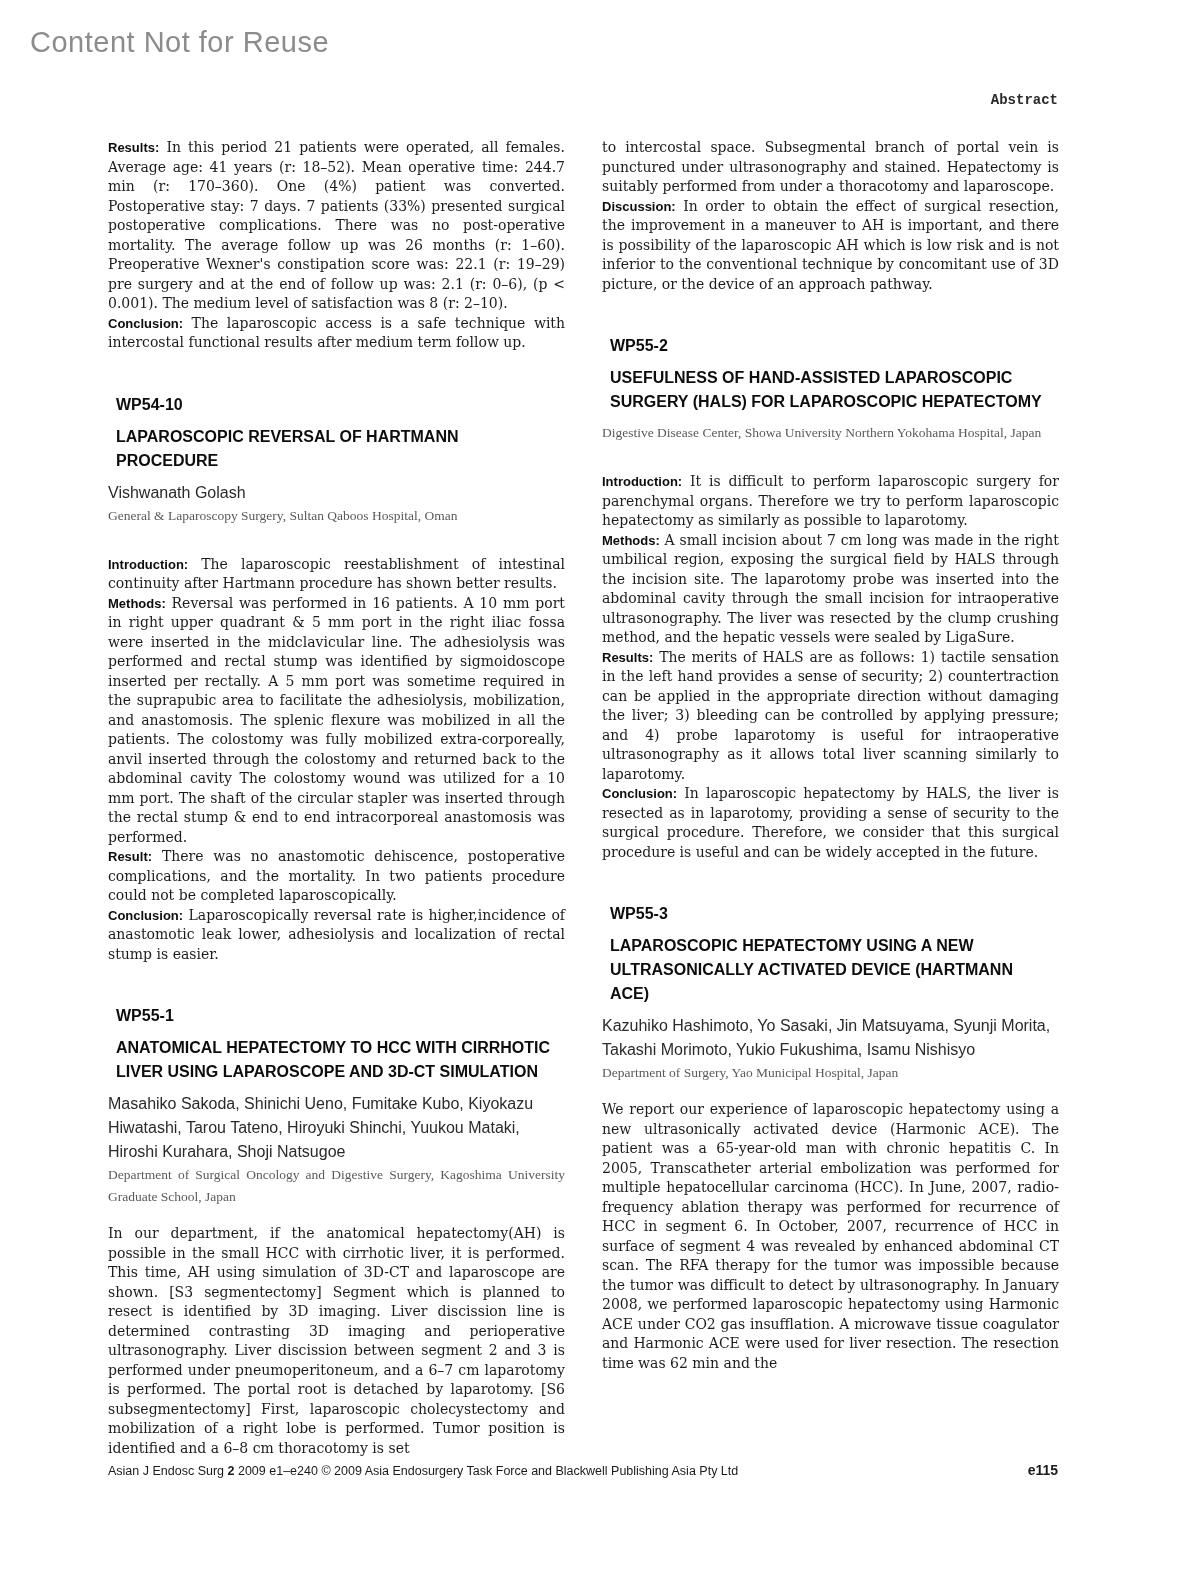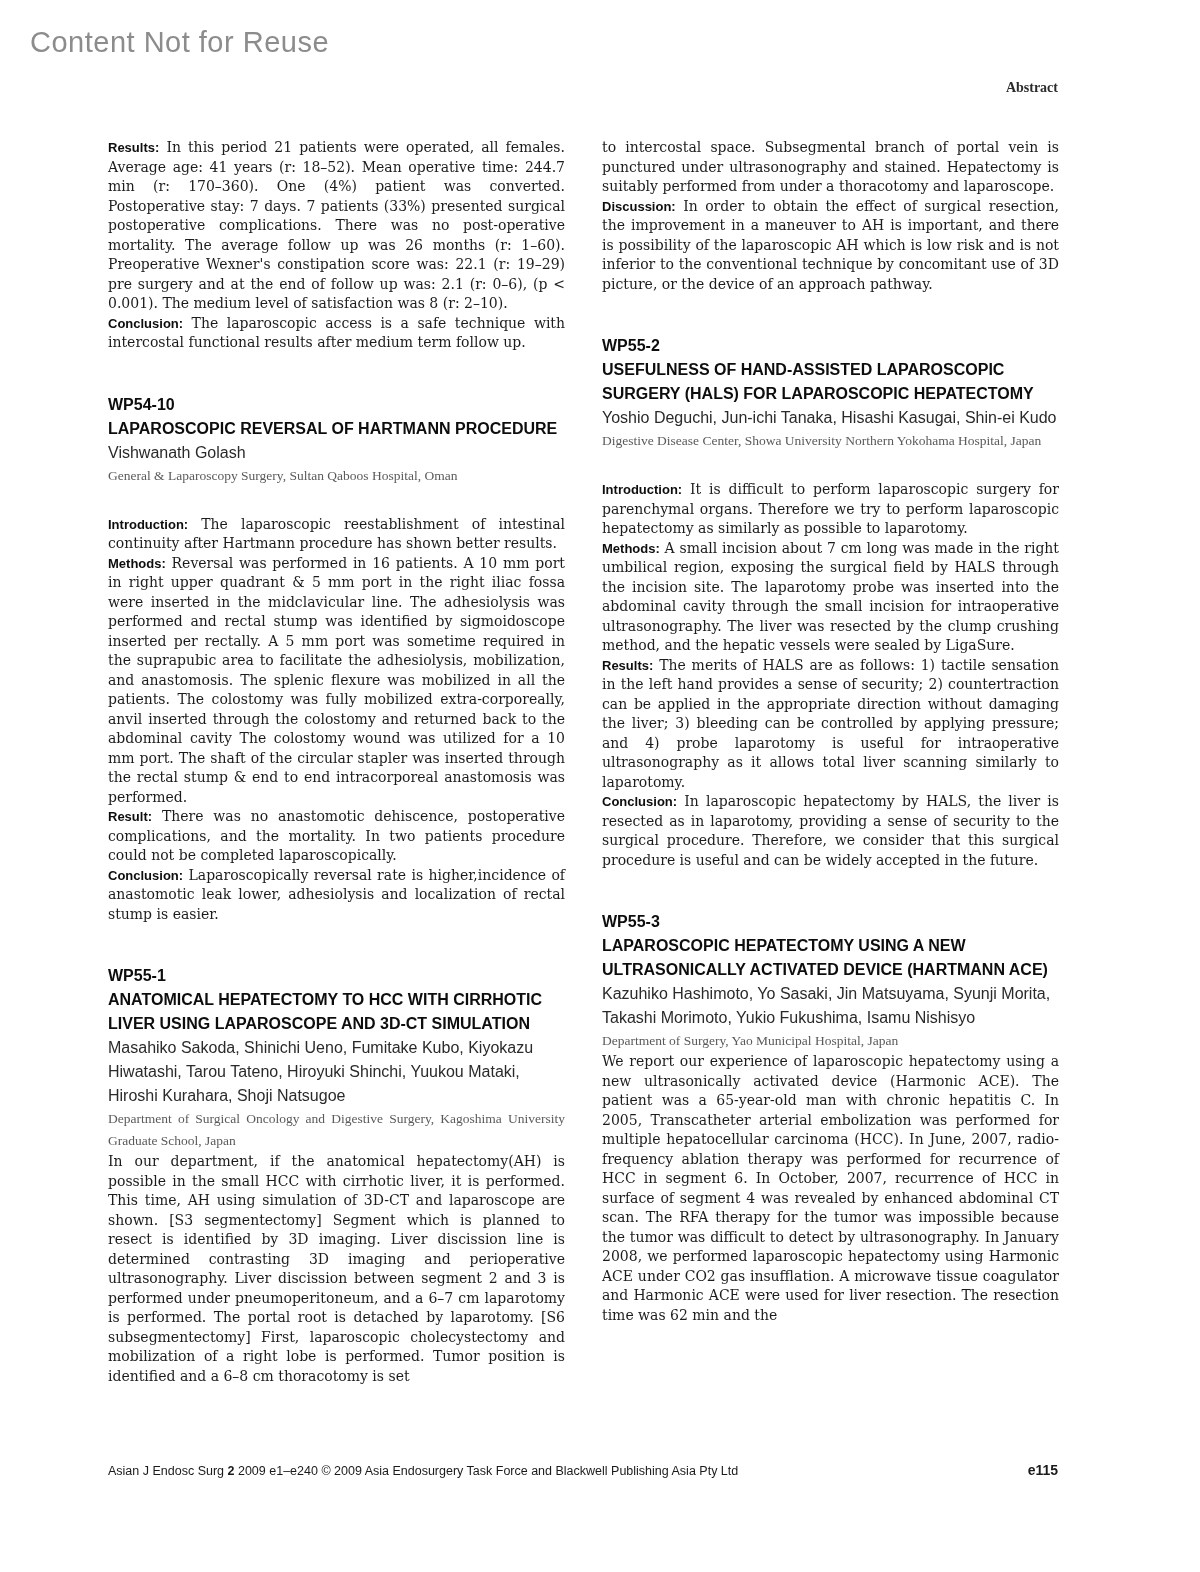--- a/index.html
+++ b/index.html
@@ -19,8 +19,8 @@
     white-space: nowrap;
   }
   .running-head {
-    position: absolute; top: 80px; right: 142px;
-    font-family: Liberation Serif, serif;
+    position: absolute; top: 92px; right: 142px;
+    font-family: Liberation Mono, monospace;
     font-weight: bold; font-size: 14px; color: #2b2b2b;
   }
 

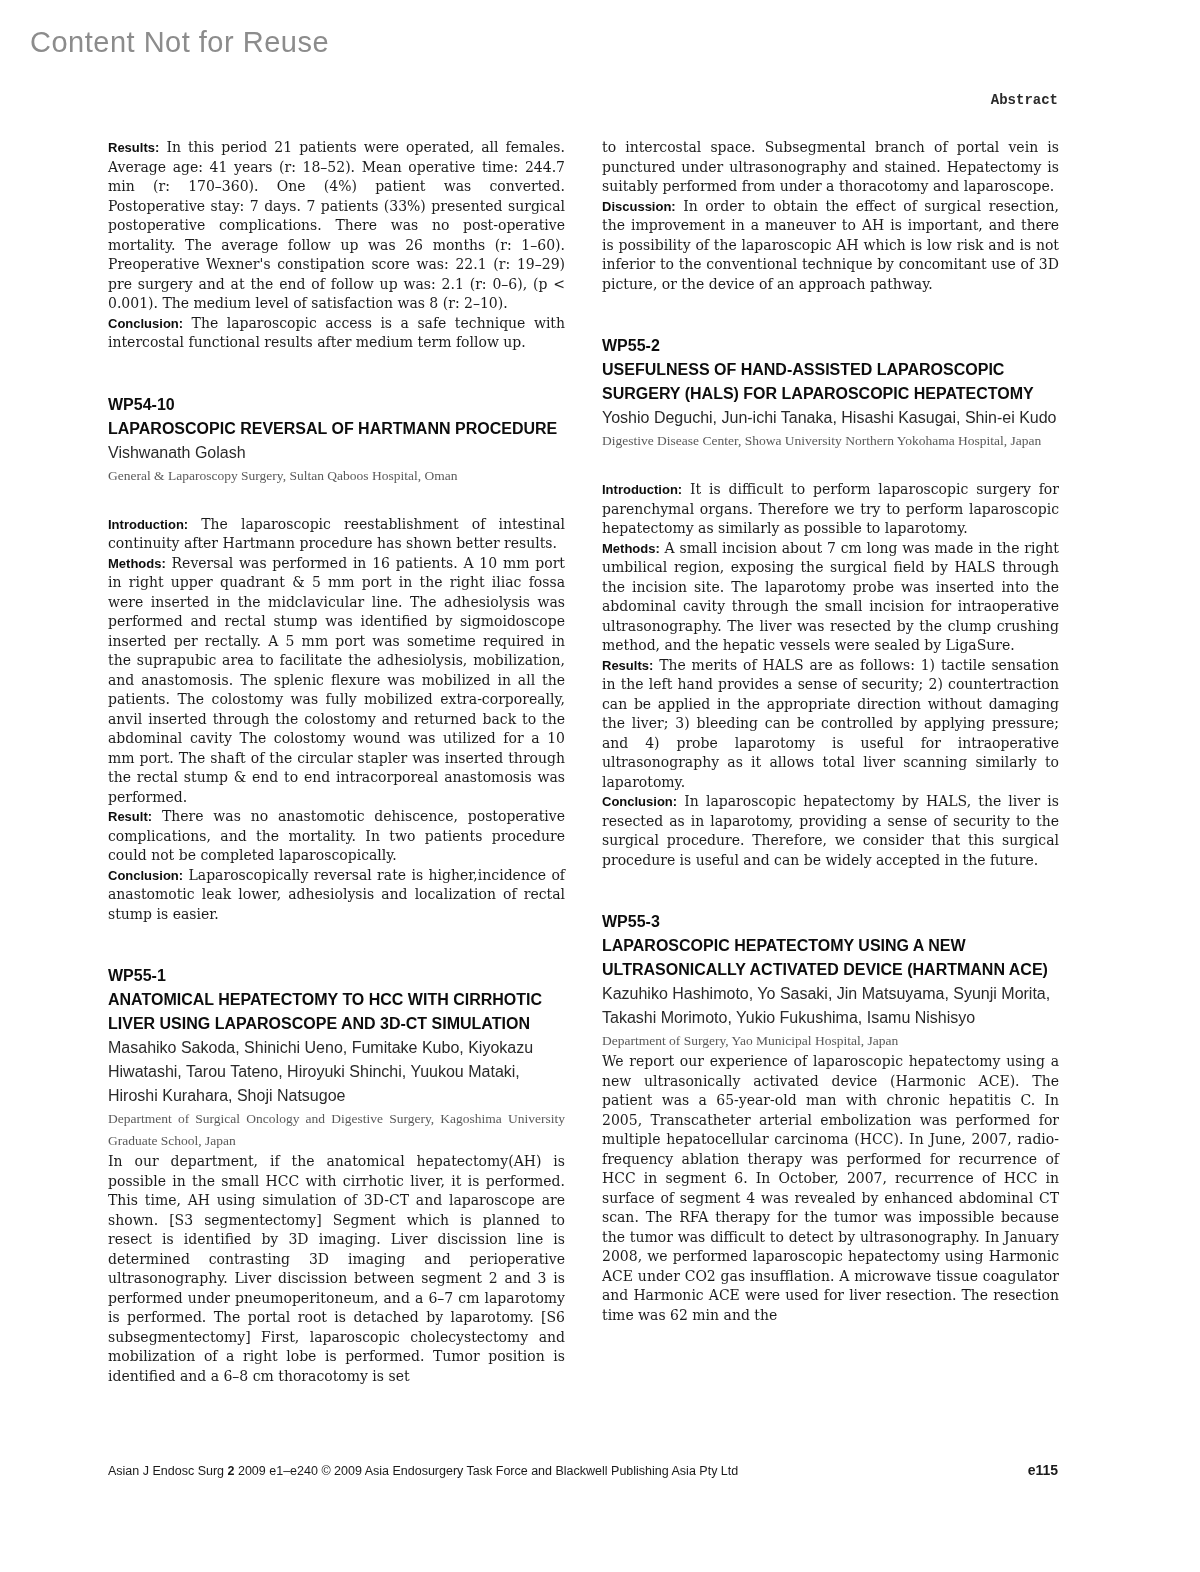--- a/index.html
+++ b/index.html
@@ -43,7 +43,7 @@
 
   .abstract { margin-top: 40px; }
   .abs-code, .abs-title {
-    margin: 0;
+    margin: 8px;
     font-family: "Liberation Sans", sans-serif;
     font-weight: bold; font-size: 16px; line-height: 24px;
     color: #0d0d0d;

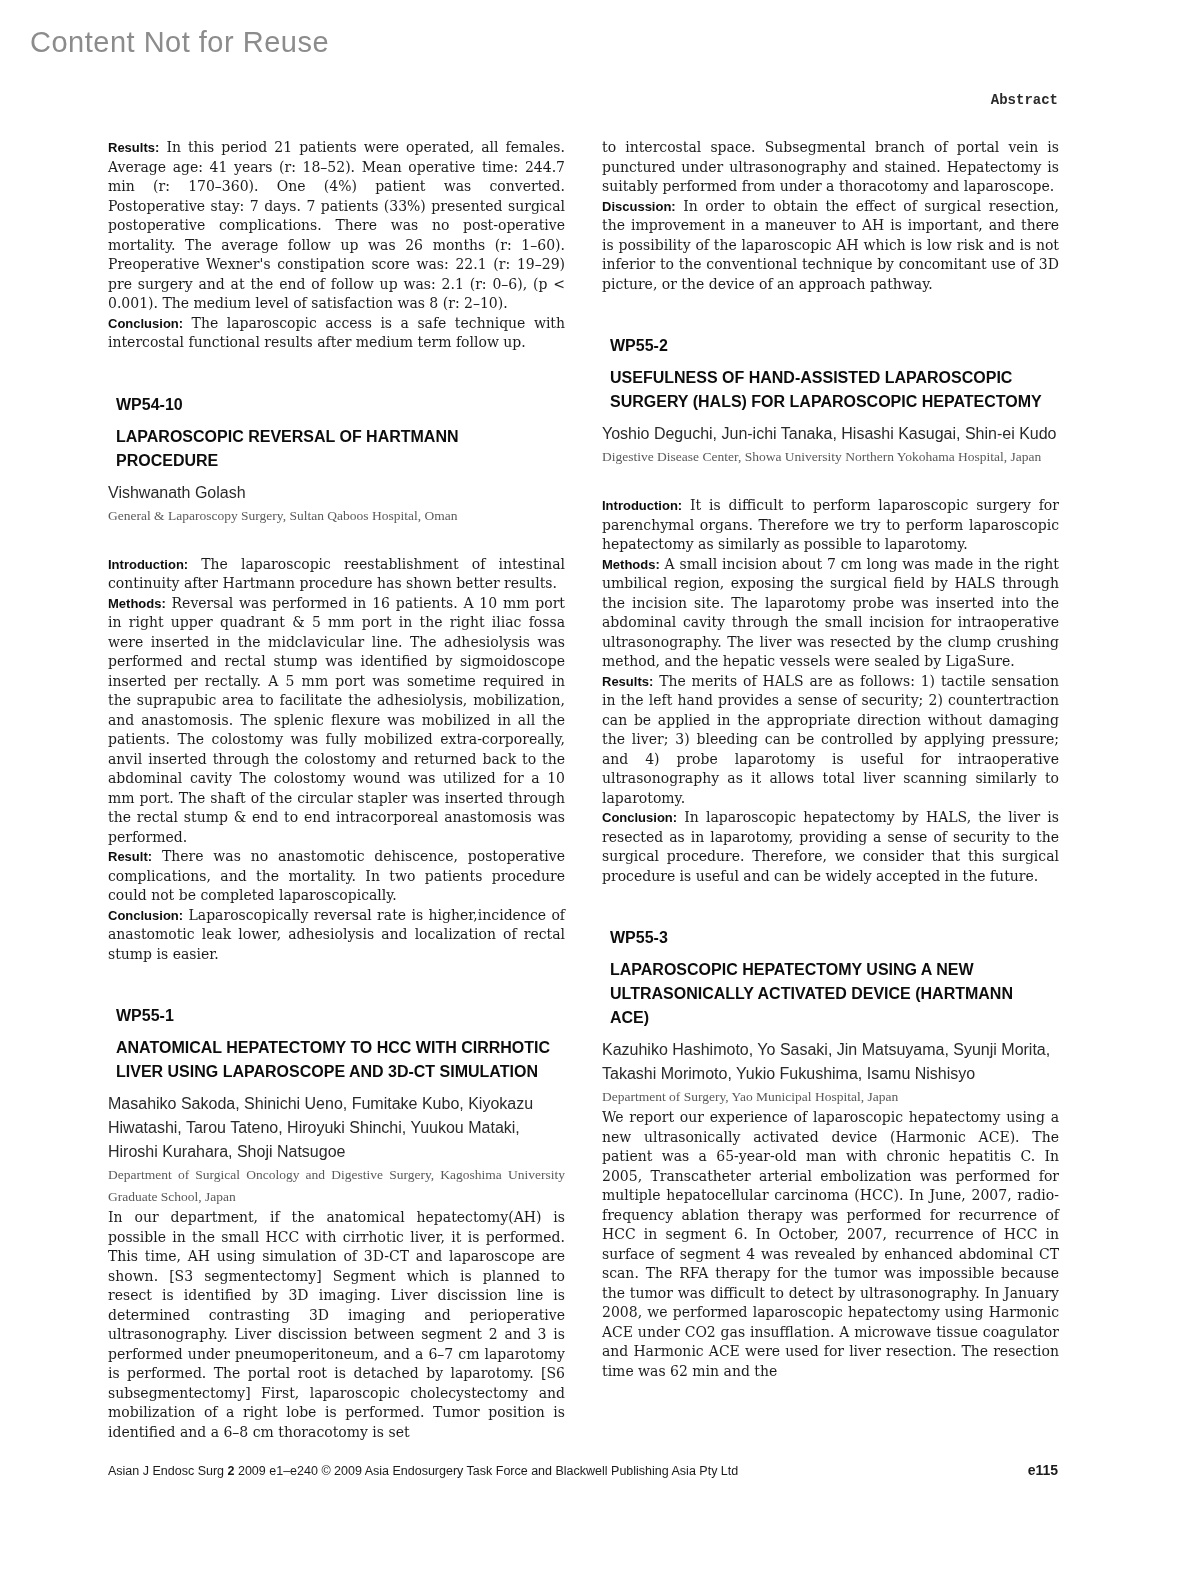--- a/index.html
+++ b/index.html
@@ -128,7 +128,6 @@
       <div class="abstract">
         <p class="abs-code">WP55-2</p>
         <p class="abs-title">USEFULNESS OF HAND-ASSISTED LAPAROSCOPIC SURGERY (HALS) FOR LAPAROSCOPIC HEPATECTOMY</p>
-        <p class="abs-authors">Yoshio Deguchi, Jun-ichi Tanaka, Hisashi Kasugai, Shin-ei Kudo</p>
         <p class="abs-affiliation">Digestive Disease Center, Showa University Northern Yokohama Hospital, Japan</p>
 
         <div class="para-group">

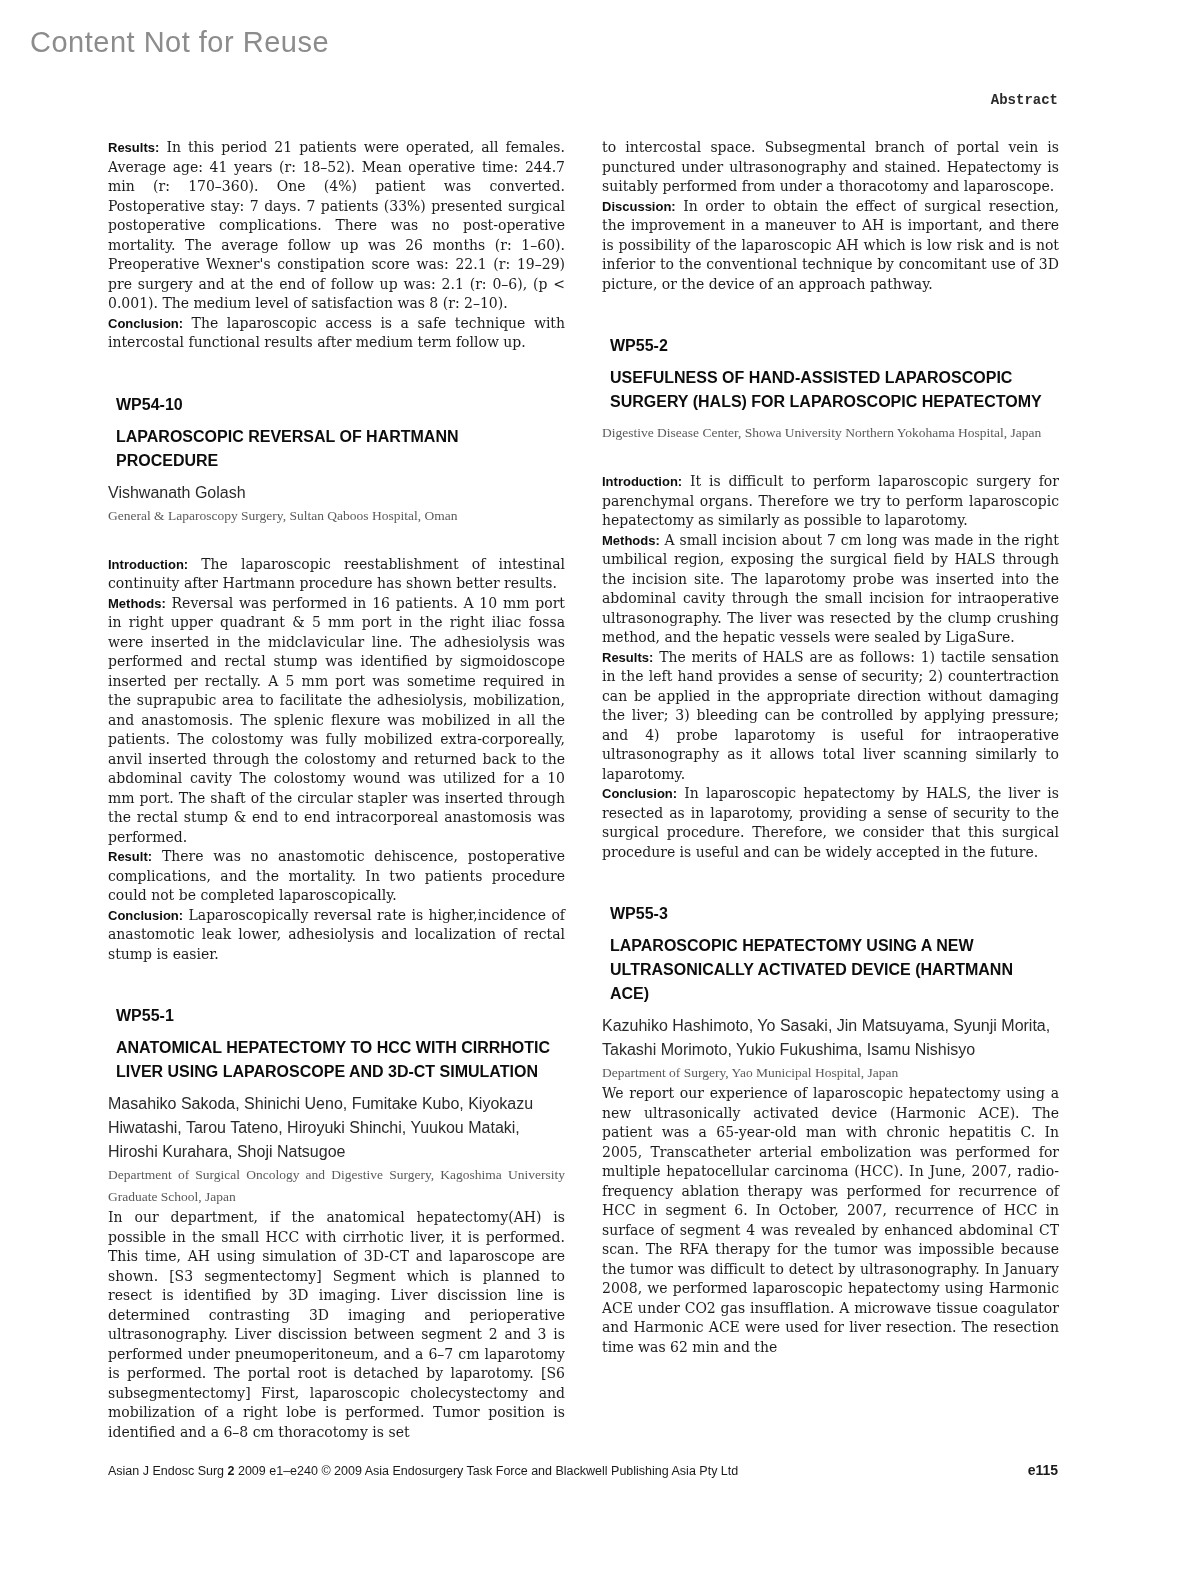--- a/index.html
+++ b/index.html
@@ -60,7 +60,7 @@
     text-align: justify;
   }
   .para-group { margin-top: 28px; }
-  .abs-body { }
+  .abs-body { margin-top: 16px; }
 
   .footer {
     position: absolute; left: 108px; top: 1462px; width: 950px;

